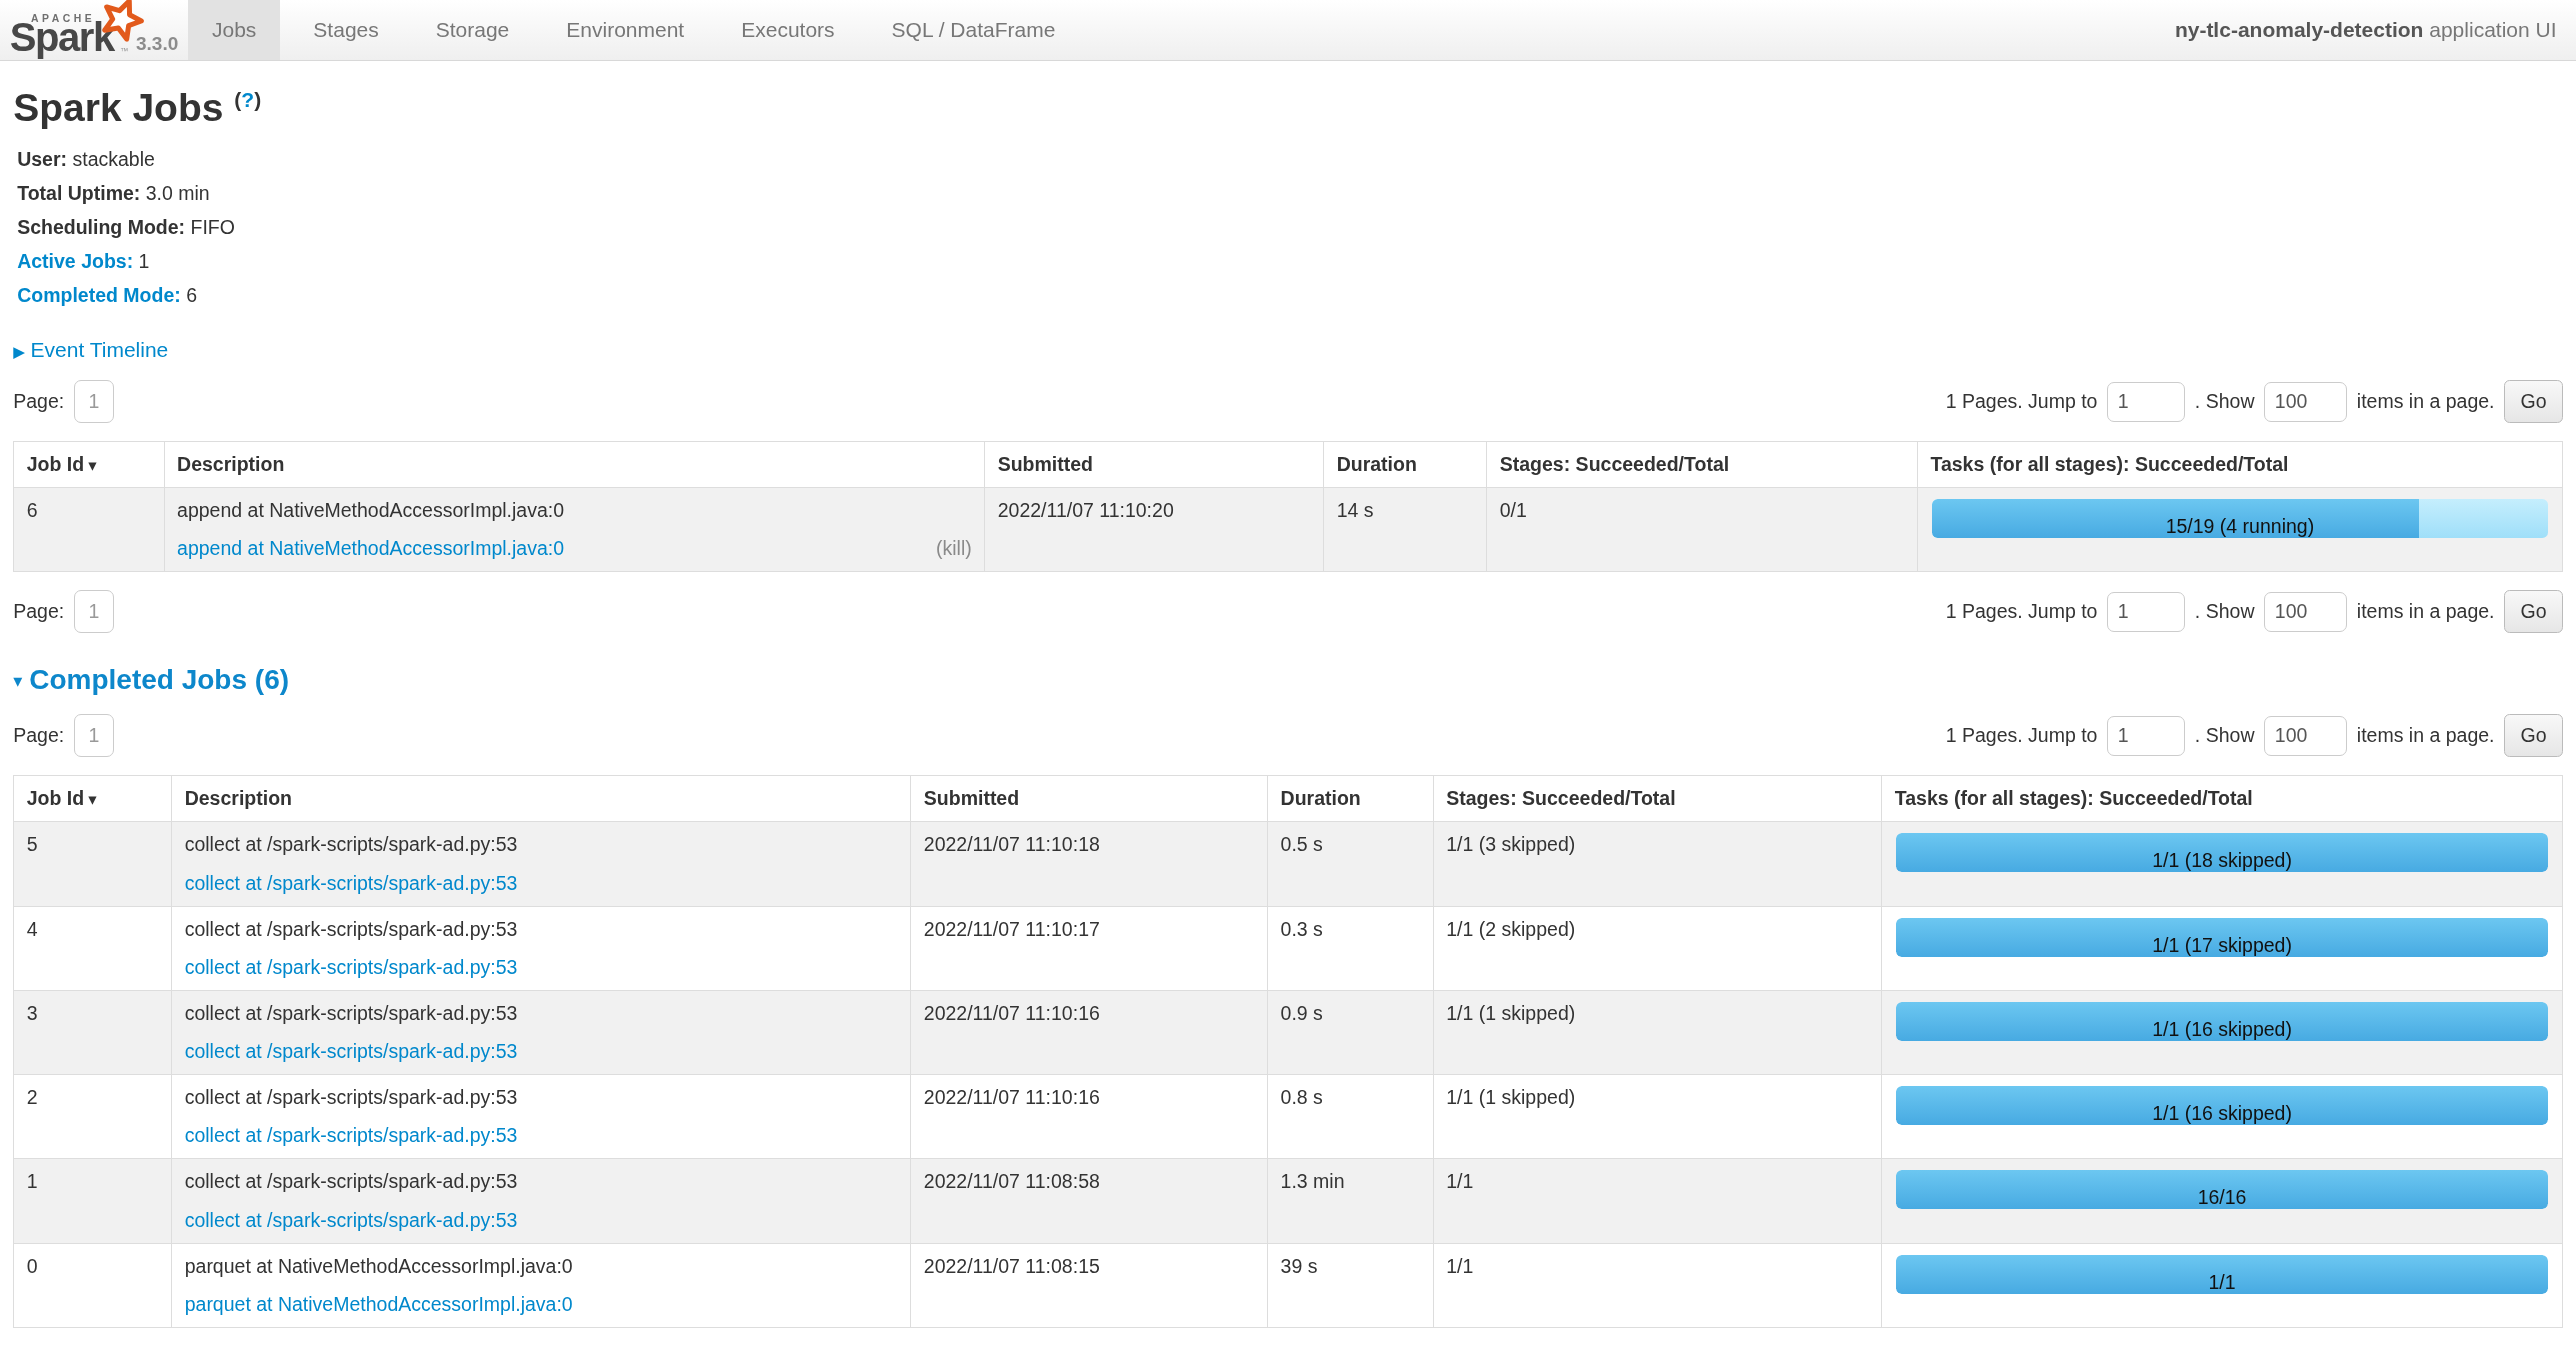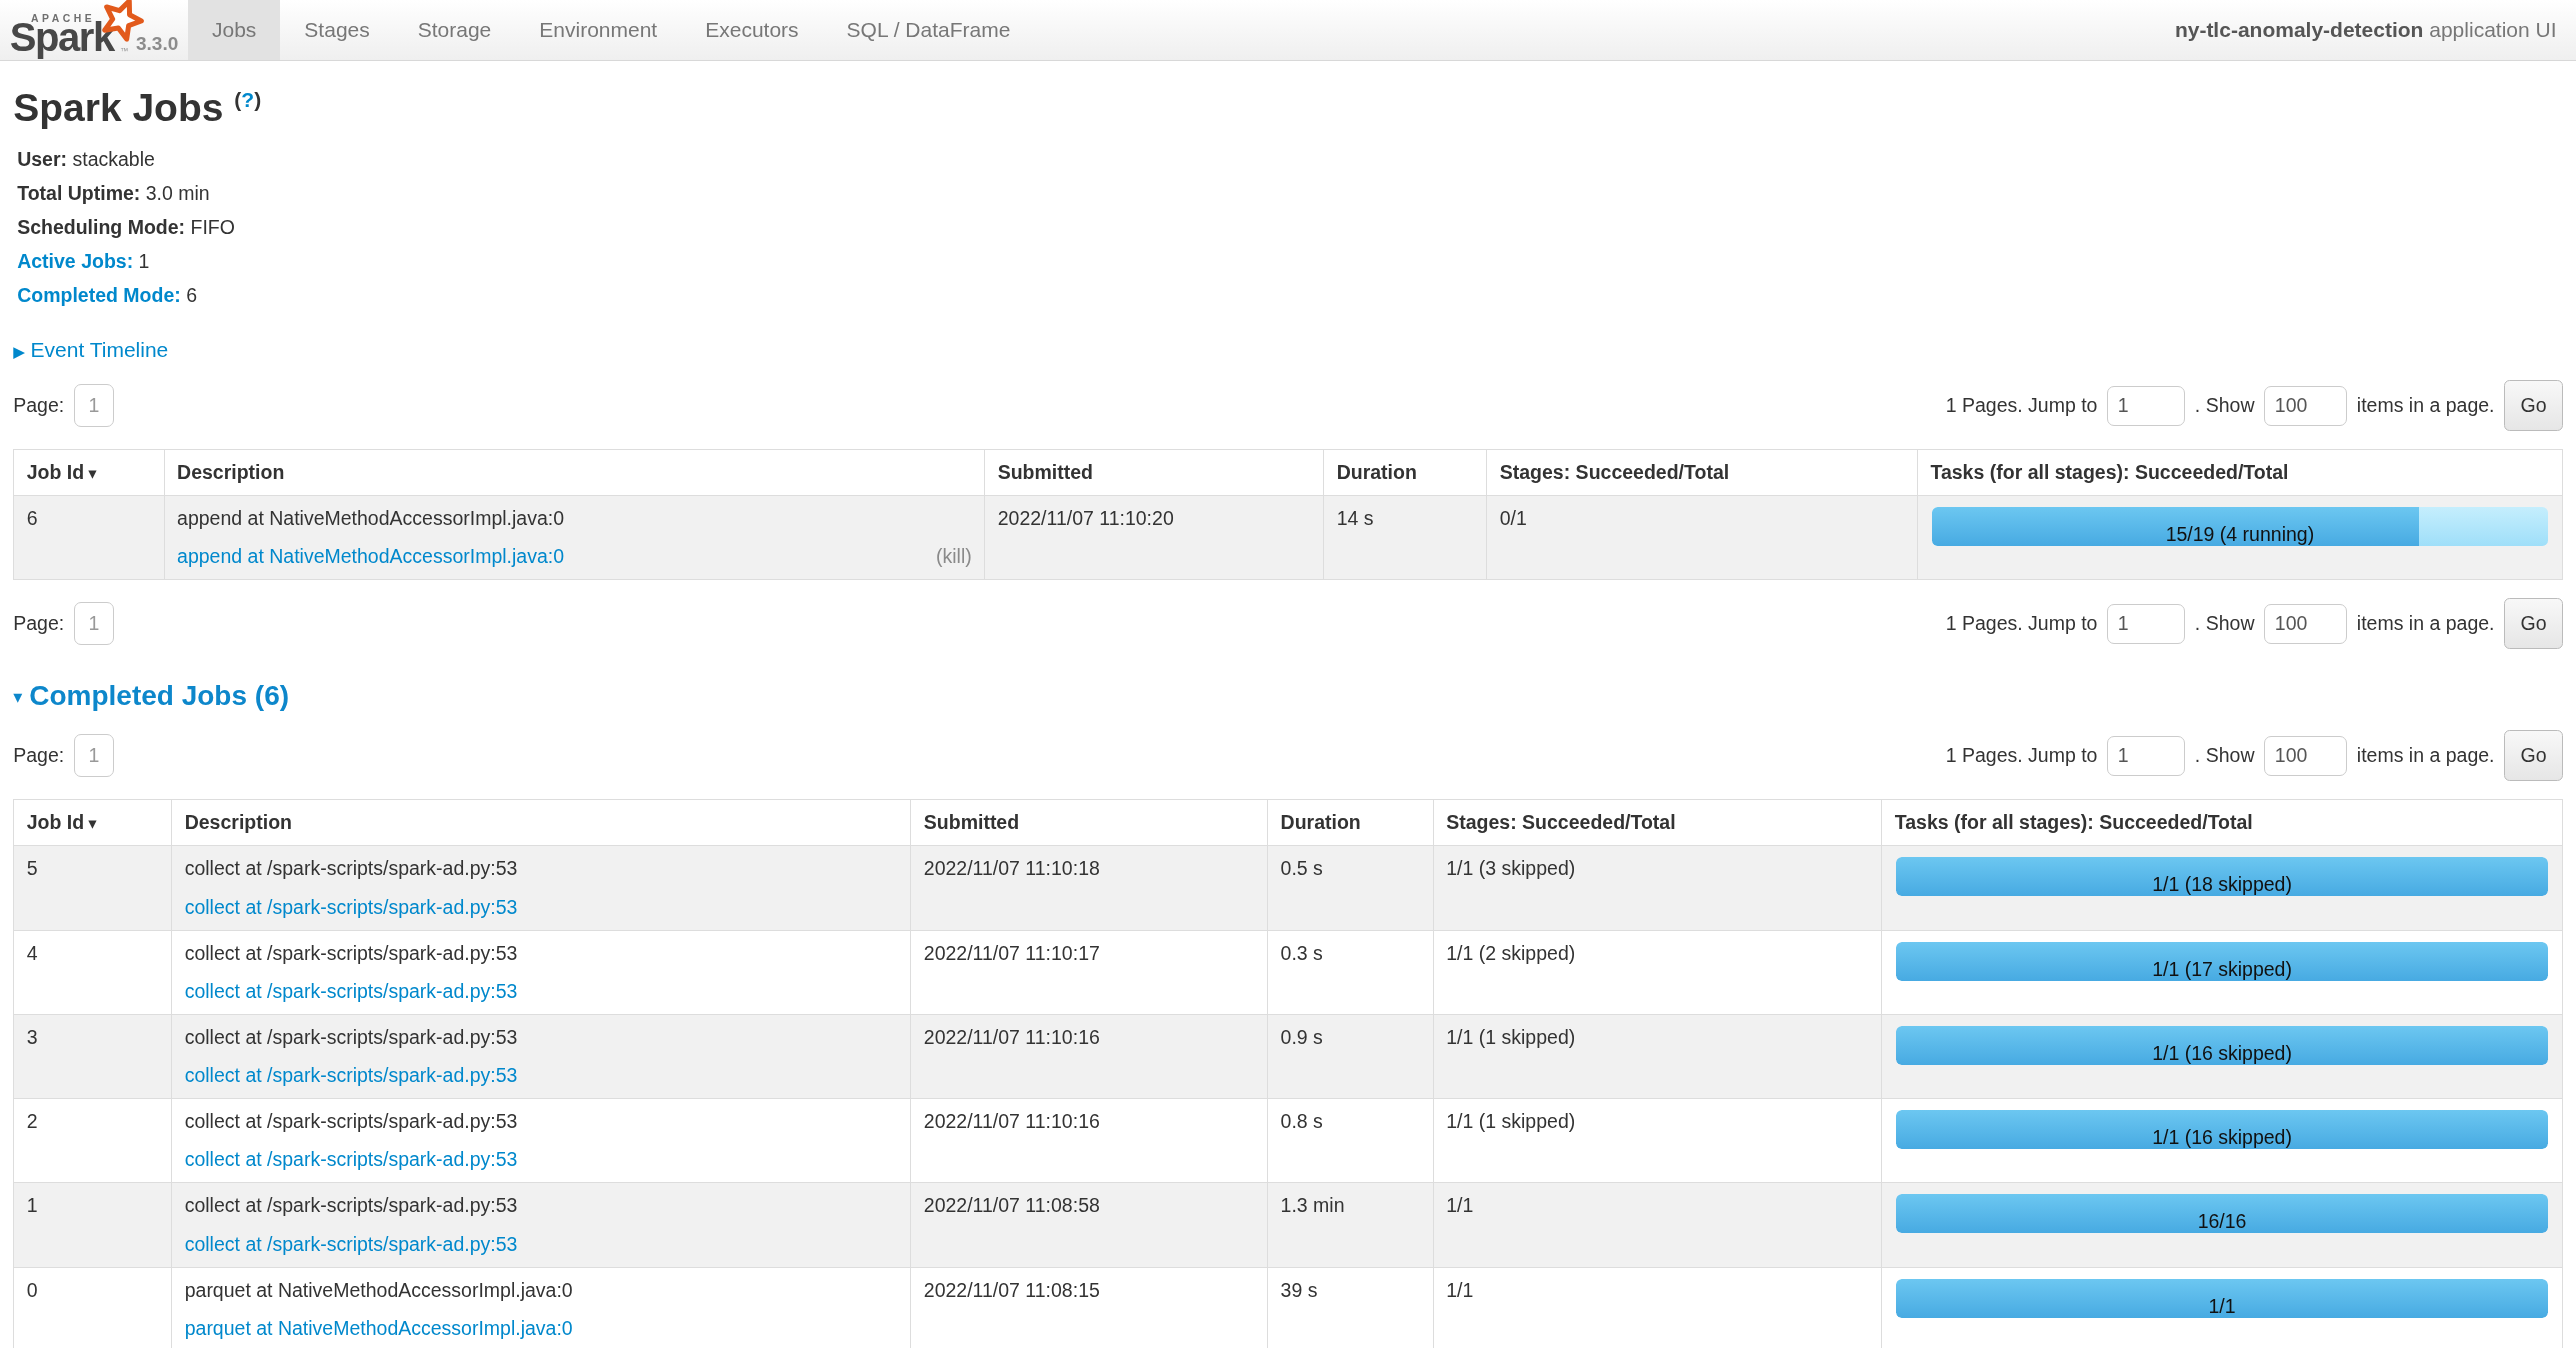--- a/index.html
+++ b/index.html
@@ -33,7 +33,7 @@
     position: absolute; top: 33px; left: 136px;
     font-size: 19px; font-weight: bold; color: #8c8c8c;
   }
-  .tabs { display: flex; list-style: none; margin: 0 0 0 14px; padding: 0; flex: 1 1 auto; }
+  .tabs { display: flex; list-style: none; margin: 0 0 0 14px; padding: 0; flex: 1 1 auto; gap: 9px; }
   .tabs li {
     line-height: 60px; padding: 0 24px; font-size: 21px; color: #777;
     cursor: pointer; white-space: nowrap;

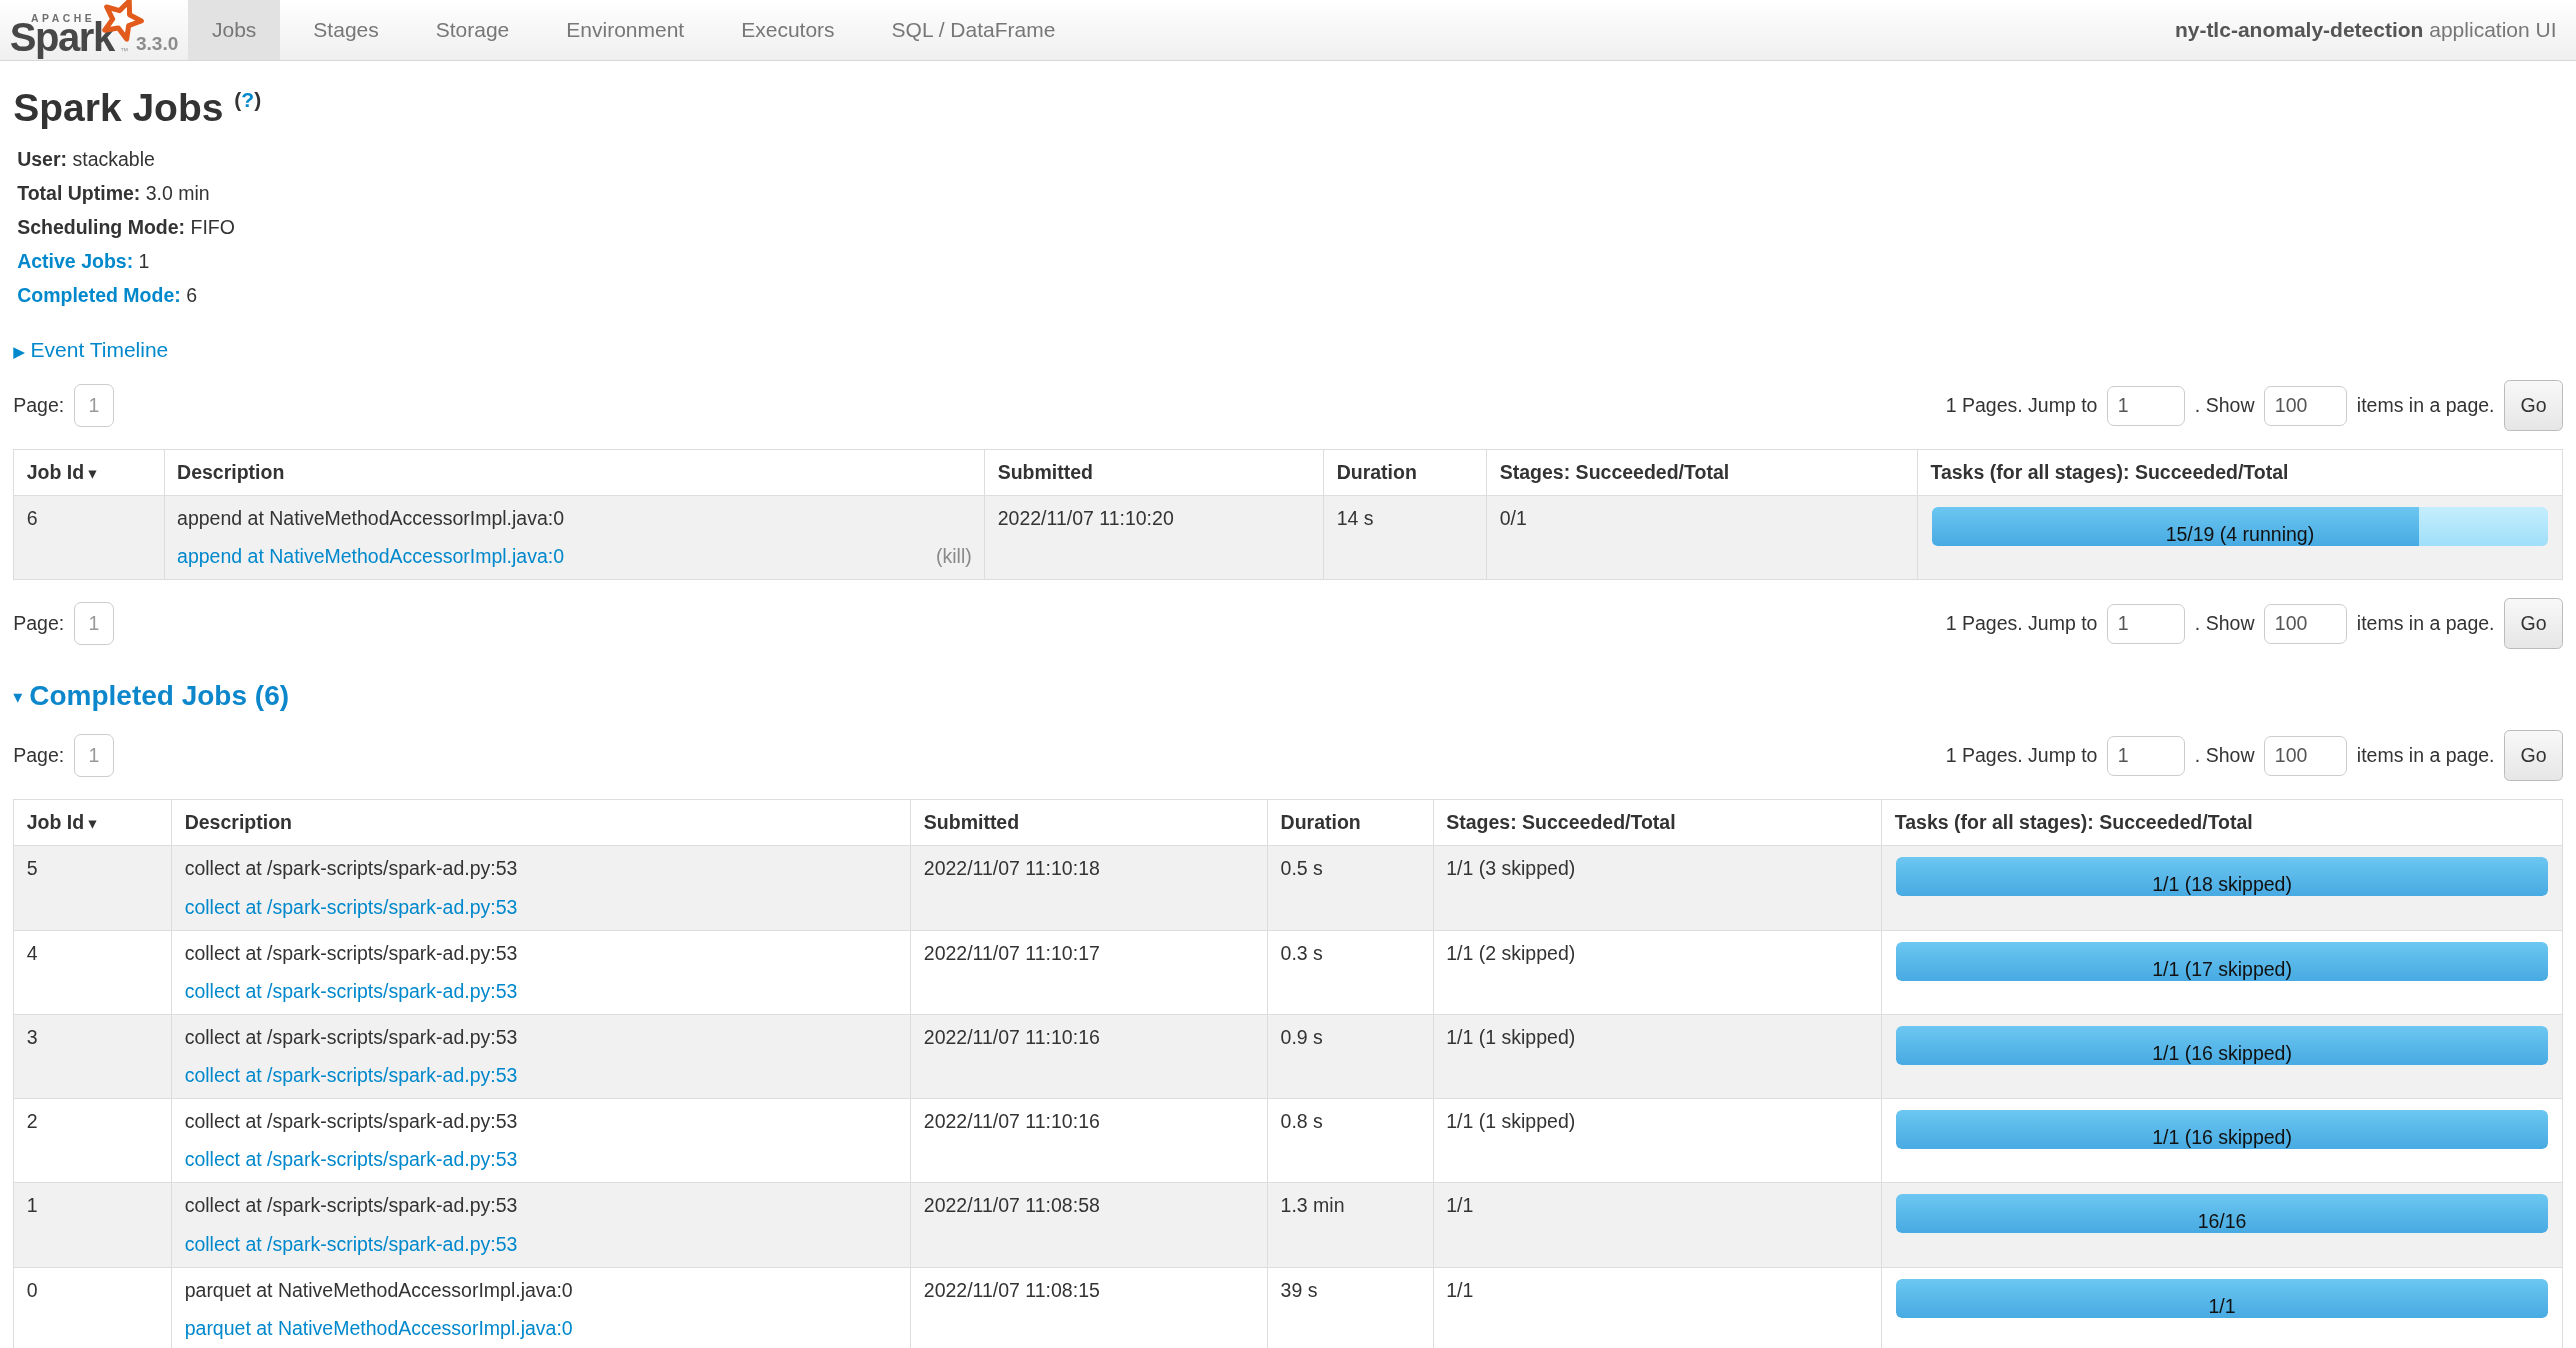--- a/index.html
+++ b/index.html
@@ -74,7 +74,7 @@
   .pager input.jump { width: 78px; }
   .pager input.show { width: 83px; }
   .go-btn {
-    height: 51px; padding: 0 15.3px; font-size: 19.5px; color: #333;
+    height: 43px; padding: 0 15.3px; font-size: 19.5px; color: #333;
     background: linear-gradient(to bottom, #f8f8f8, #e6e6e6);
     border: 1.4px solid #bbb; border-radius: 5.6px; cursor: pointer;
     font-family: "Liberation Sans", "DejaVu Sans", sans-serif;

